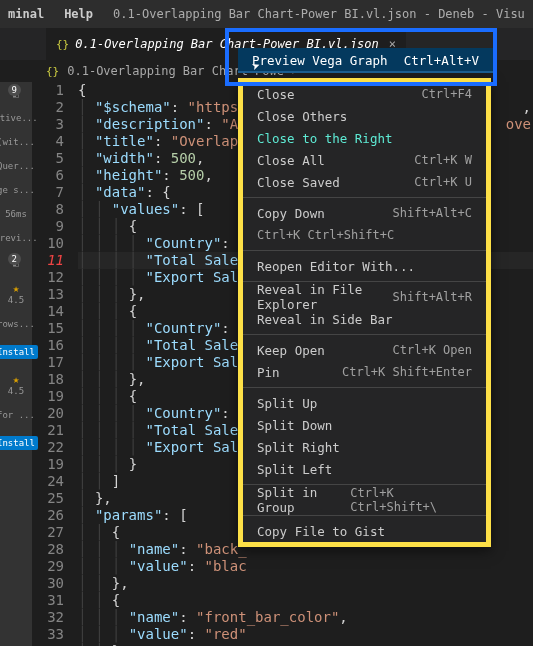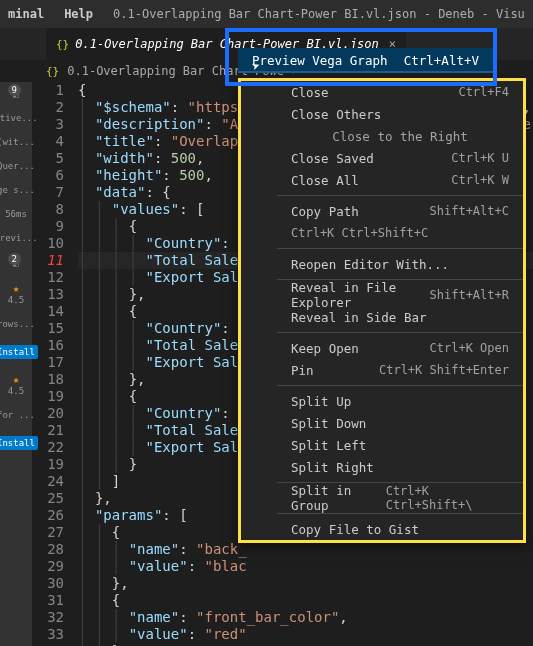--- a/index.html
+++ b/index.html
@@ -110,14 +110,13 @@
   position: absolute;
   left: 238px;
   top: 78px;
-  width: 288px;
+  width: 253px;
   background: #252526;
-  border: 3px solid #fde047;
+  border: 5px solid #fde047;
   box-shadow: 0 4px 12px rgba(0,0,0,0.5);
   z-index: 30;
   font-size: 12.5px;
   color: #cccccc;
-  padding-left: 36px;
 }
 .menu-item {
   display:flex; justify-content:space-between; align-items:center;

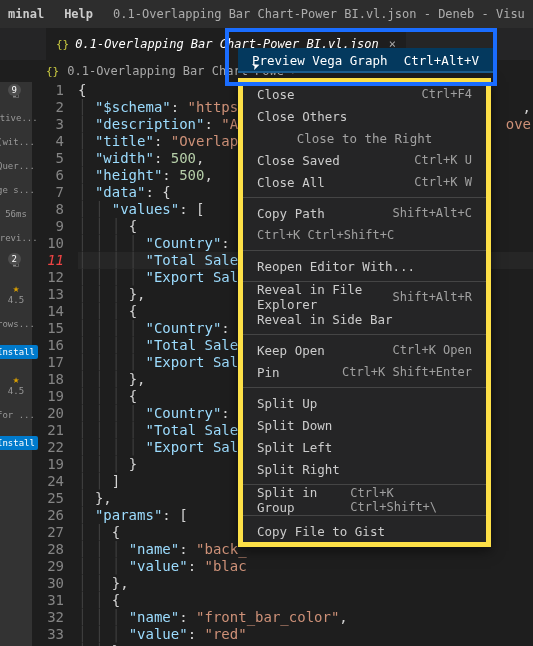--- a/index.html
+++ b/index.html
@@ -122,7 +122,7 @@
   display:flex; justify-content:space-between; align-items:center;
   padding: 5px 14px; height: 22px;
 }
-.menu-item.disabled { color: #a3a3a3; justify-content: center; }
+.menu-item.disabled { color: #5eead4; }
 .menu-item .shortcut { color: #a0a0a0; font-size: 12px;}
 .menu-sep { height:1px; background:#454545; margin: 4px 0;}
 

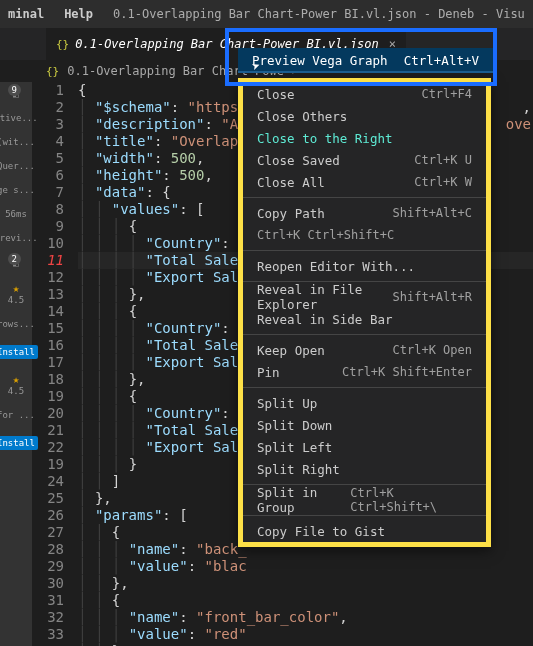--- a/index.html
+++ b/index.html
@@ -282,13 +282,13 @@
       <span>Close to the Right</span>
     </div>
   <div class="menu-item">
+      <span>Close All</span>
+      <span class="shortcut">Ctrl+K W</span>
+    </div>
+  <div class="menu-item">
       <span>Close Saved</span>
       <span class="shortcut">Ctrl+K U</span>
     </div>
-  <div class="menu-item">
-      <span>Close All</span>
-      <span class="shortcut">Ctrl+K W</span>
-    </div>
   <div class="menu-sep"></div>
   <div class="menu-item">
       <span>Copy Path</span>

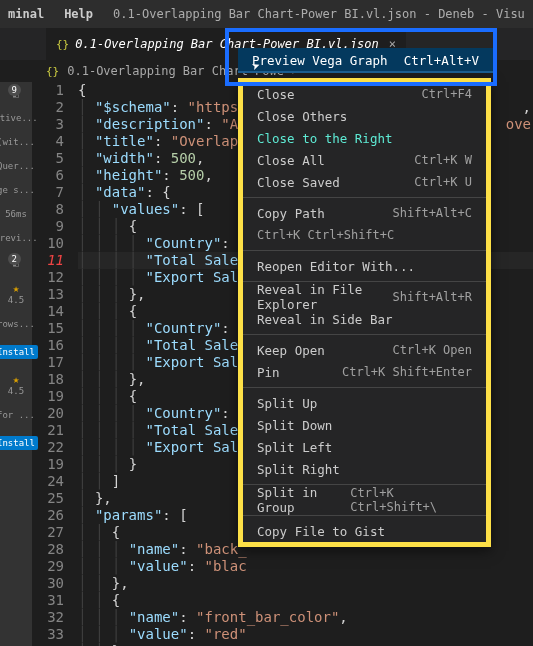--- a/index.html
+++ b/index.html
@@ -291,7 +291,7 @@
     </div>
   <div class="menu-sep"></div>
   <div class="menu-item">
-      <span>Copy Path</span>
+      <span>Copy Down</span>
       <span class="shortcut">Shift+Alt+C</span>
     </div>
   <div class="menu-item">

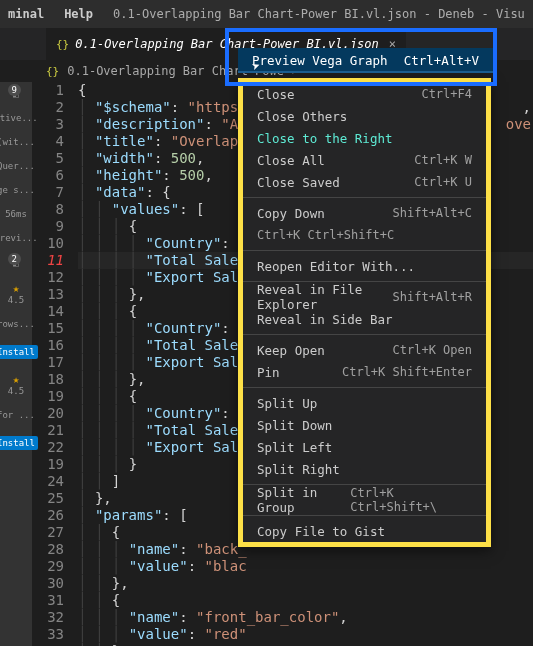--- a/index.html
+++ b/index.html
@@ -326,10 +326,10 @@
       <span>Split Down</span>
     </div>
   <div class="menu-item">
+      <span>Split Right</span>
+    </div>
+  <div class="menu-item">
       <span>Split Left</span>
-    </div>
-  <div class="menu-item">
-      <span>Split Right</span>
     </div>
   <div class="menu-sep"></div>
   <div class="menu-item">

